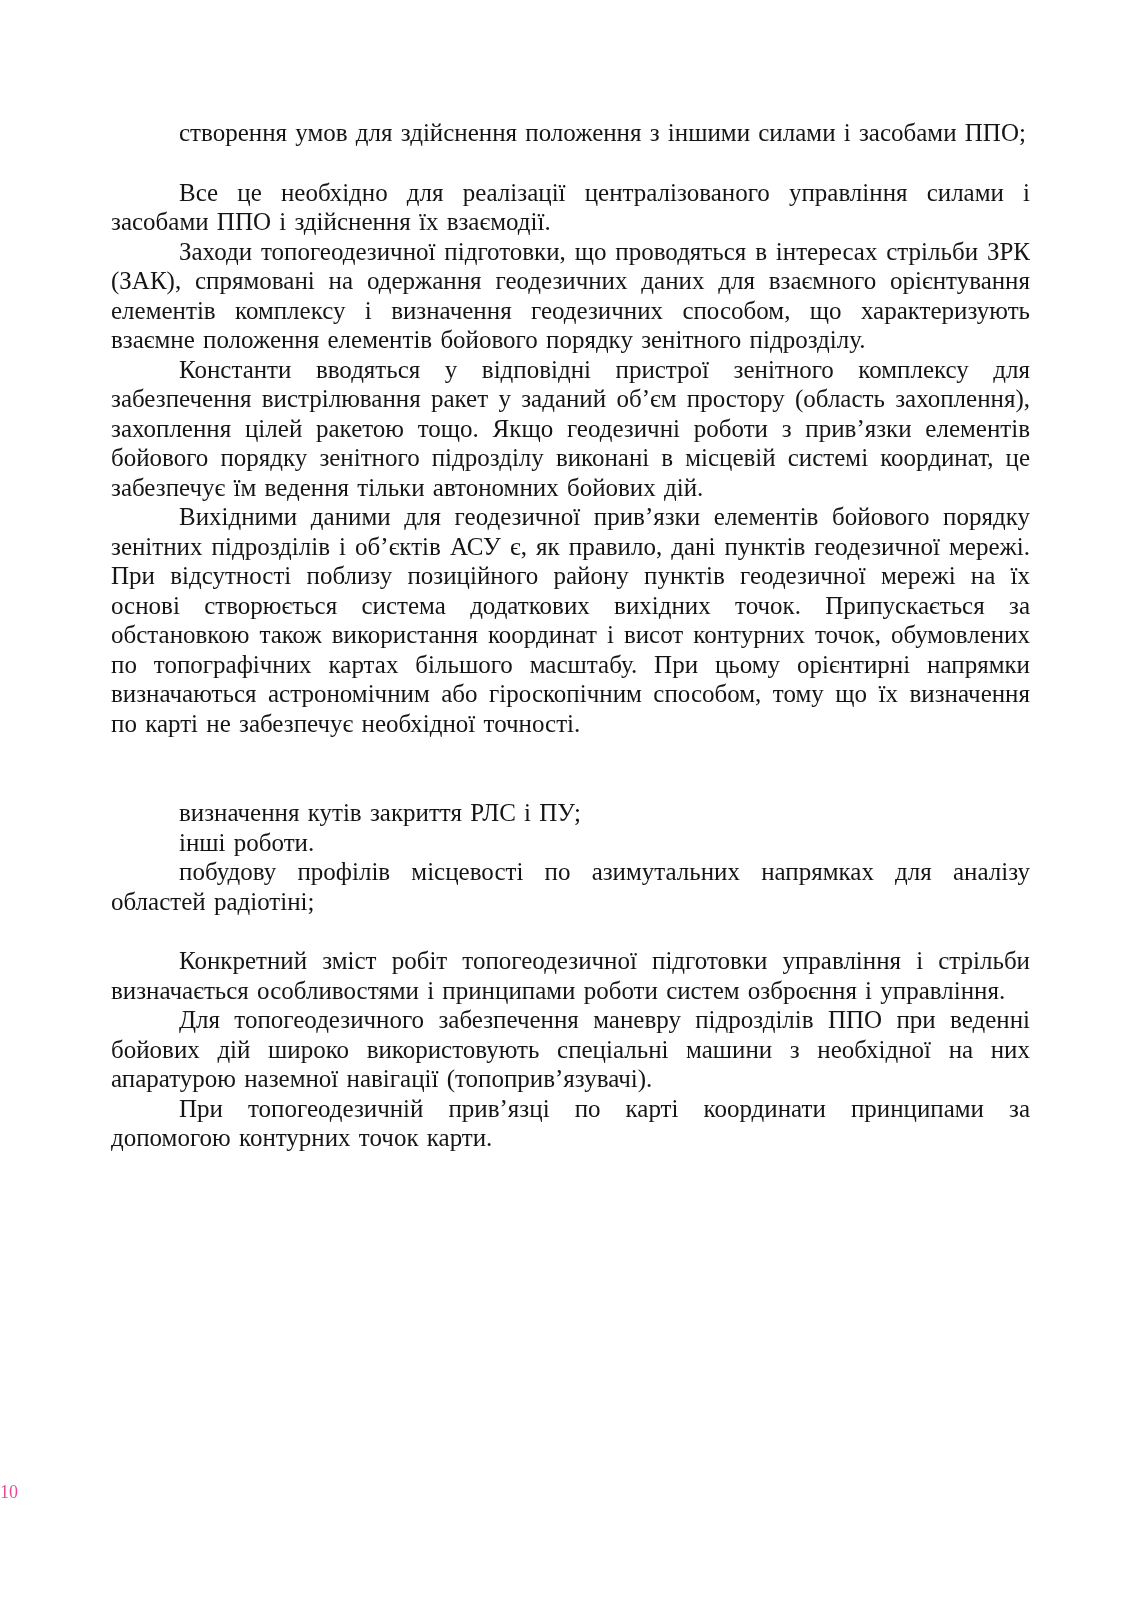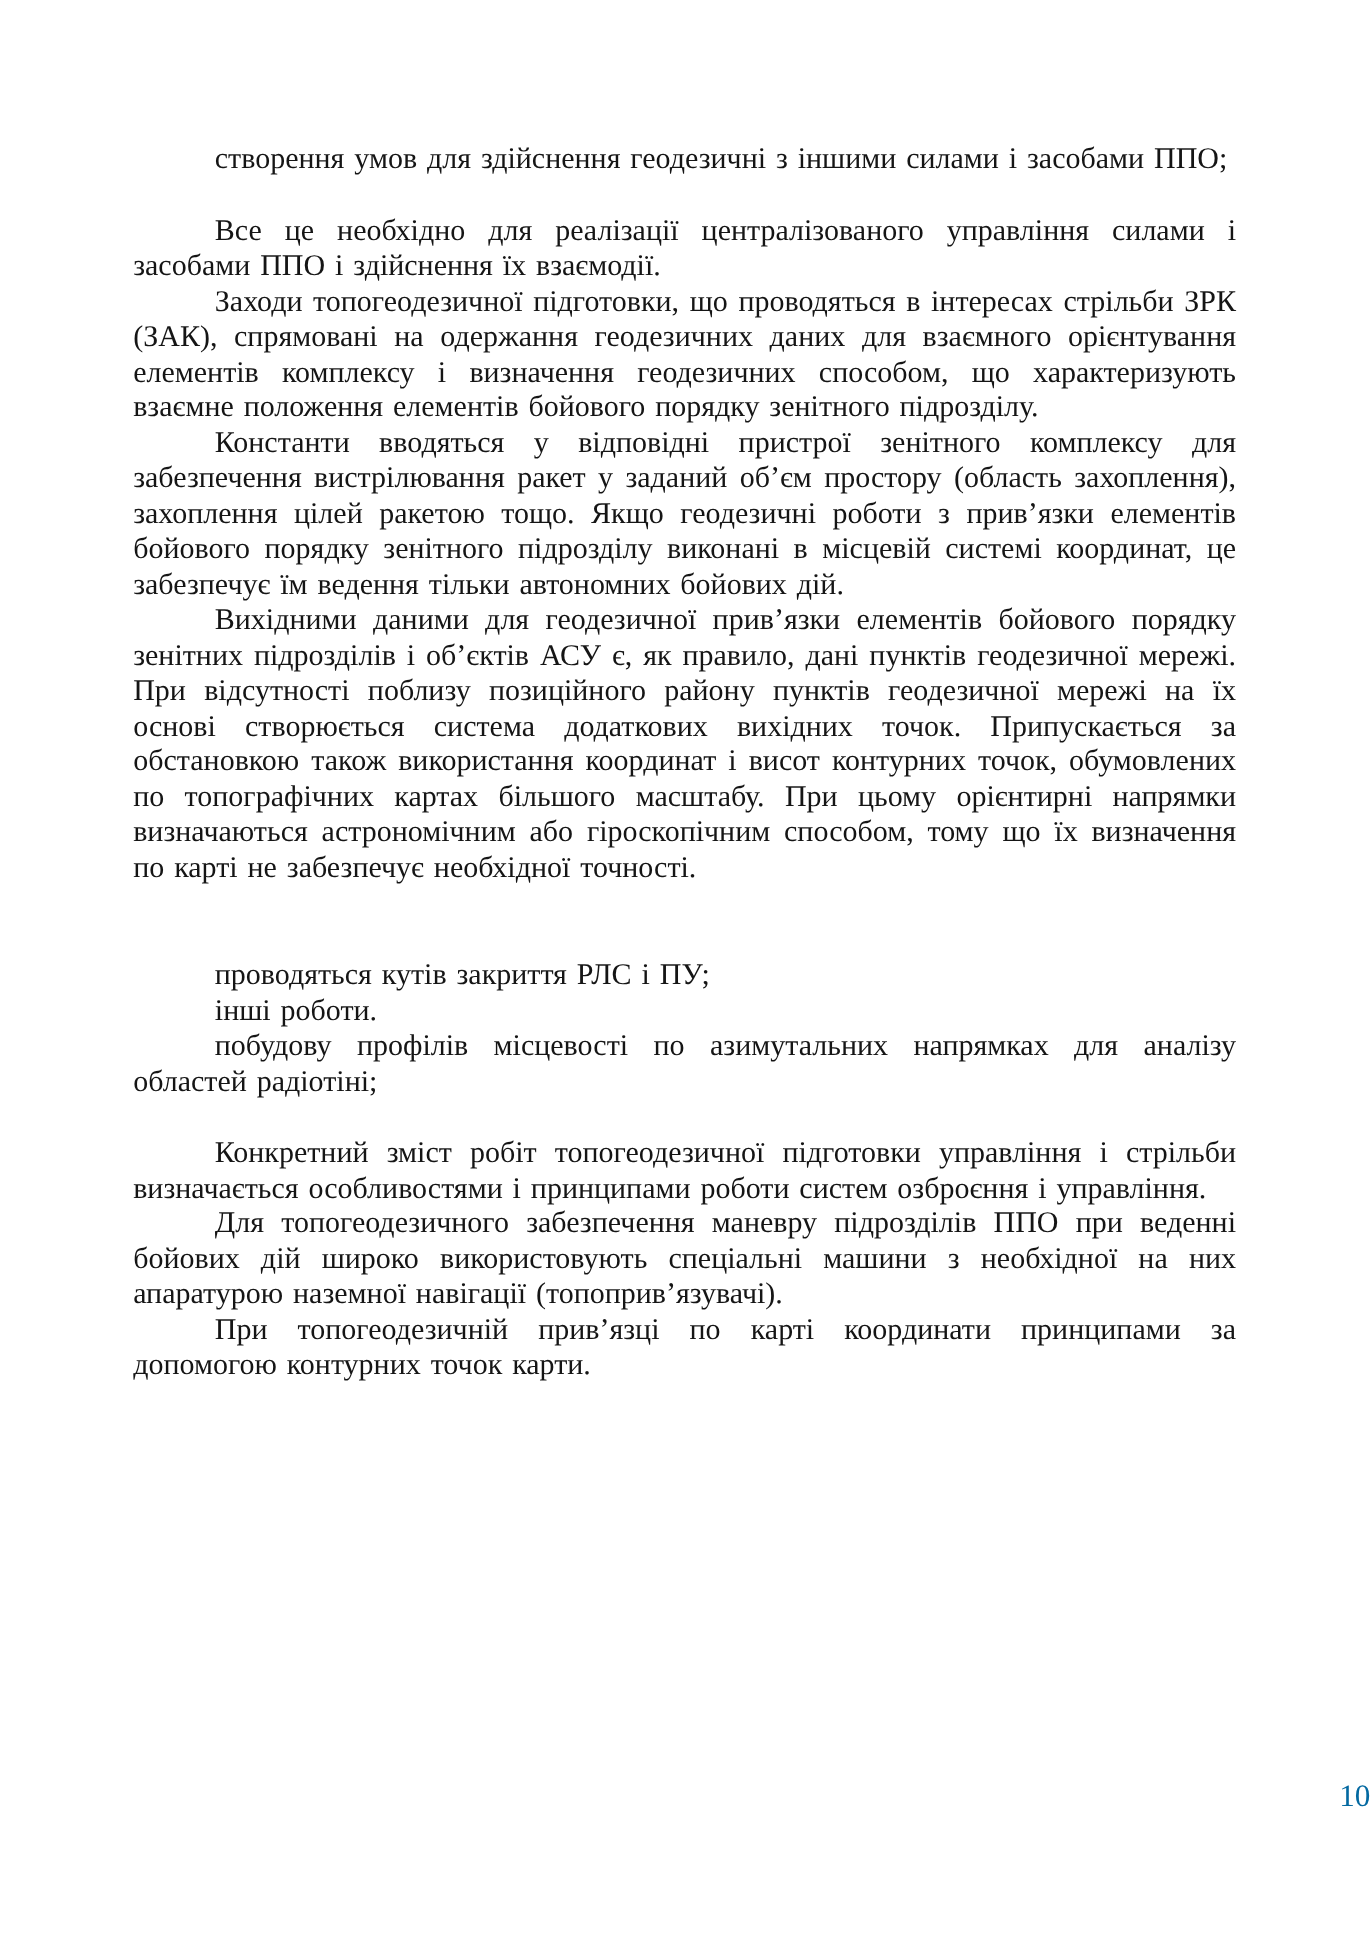--- a/index.html
+++ b/index.html
@@ -50,7 +50,7 @@
 
 <div class="page">
   <div class="content">
-    <p>створення умов для здійснення геодезичні з іншими силами і засобами ППО;</p>
+    <p>створення умов для здійснення положення з іншими силами і засобами ППО;</p>
     <div class="spacer"></div>
     <p>Все це необхідно для реалізації централізованого управління силами і засобами ППО і здійснення їх взаємодії.</p>
     <p>Заходи топогеодезичної підготовки, що проводяться в інтересах стрільби ЗРК (ЗАК), спрямовані на одержання геодезичних даних для взаємного орієнтування елементів комплексу і визначення геодезичних способом, що характеризують взаємне положення елементів бойового порядку зенітного підрозділу.</p>

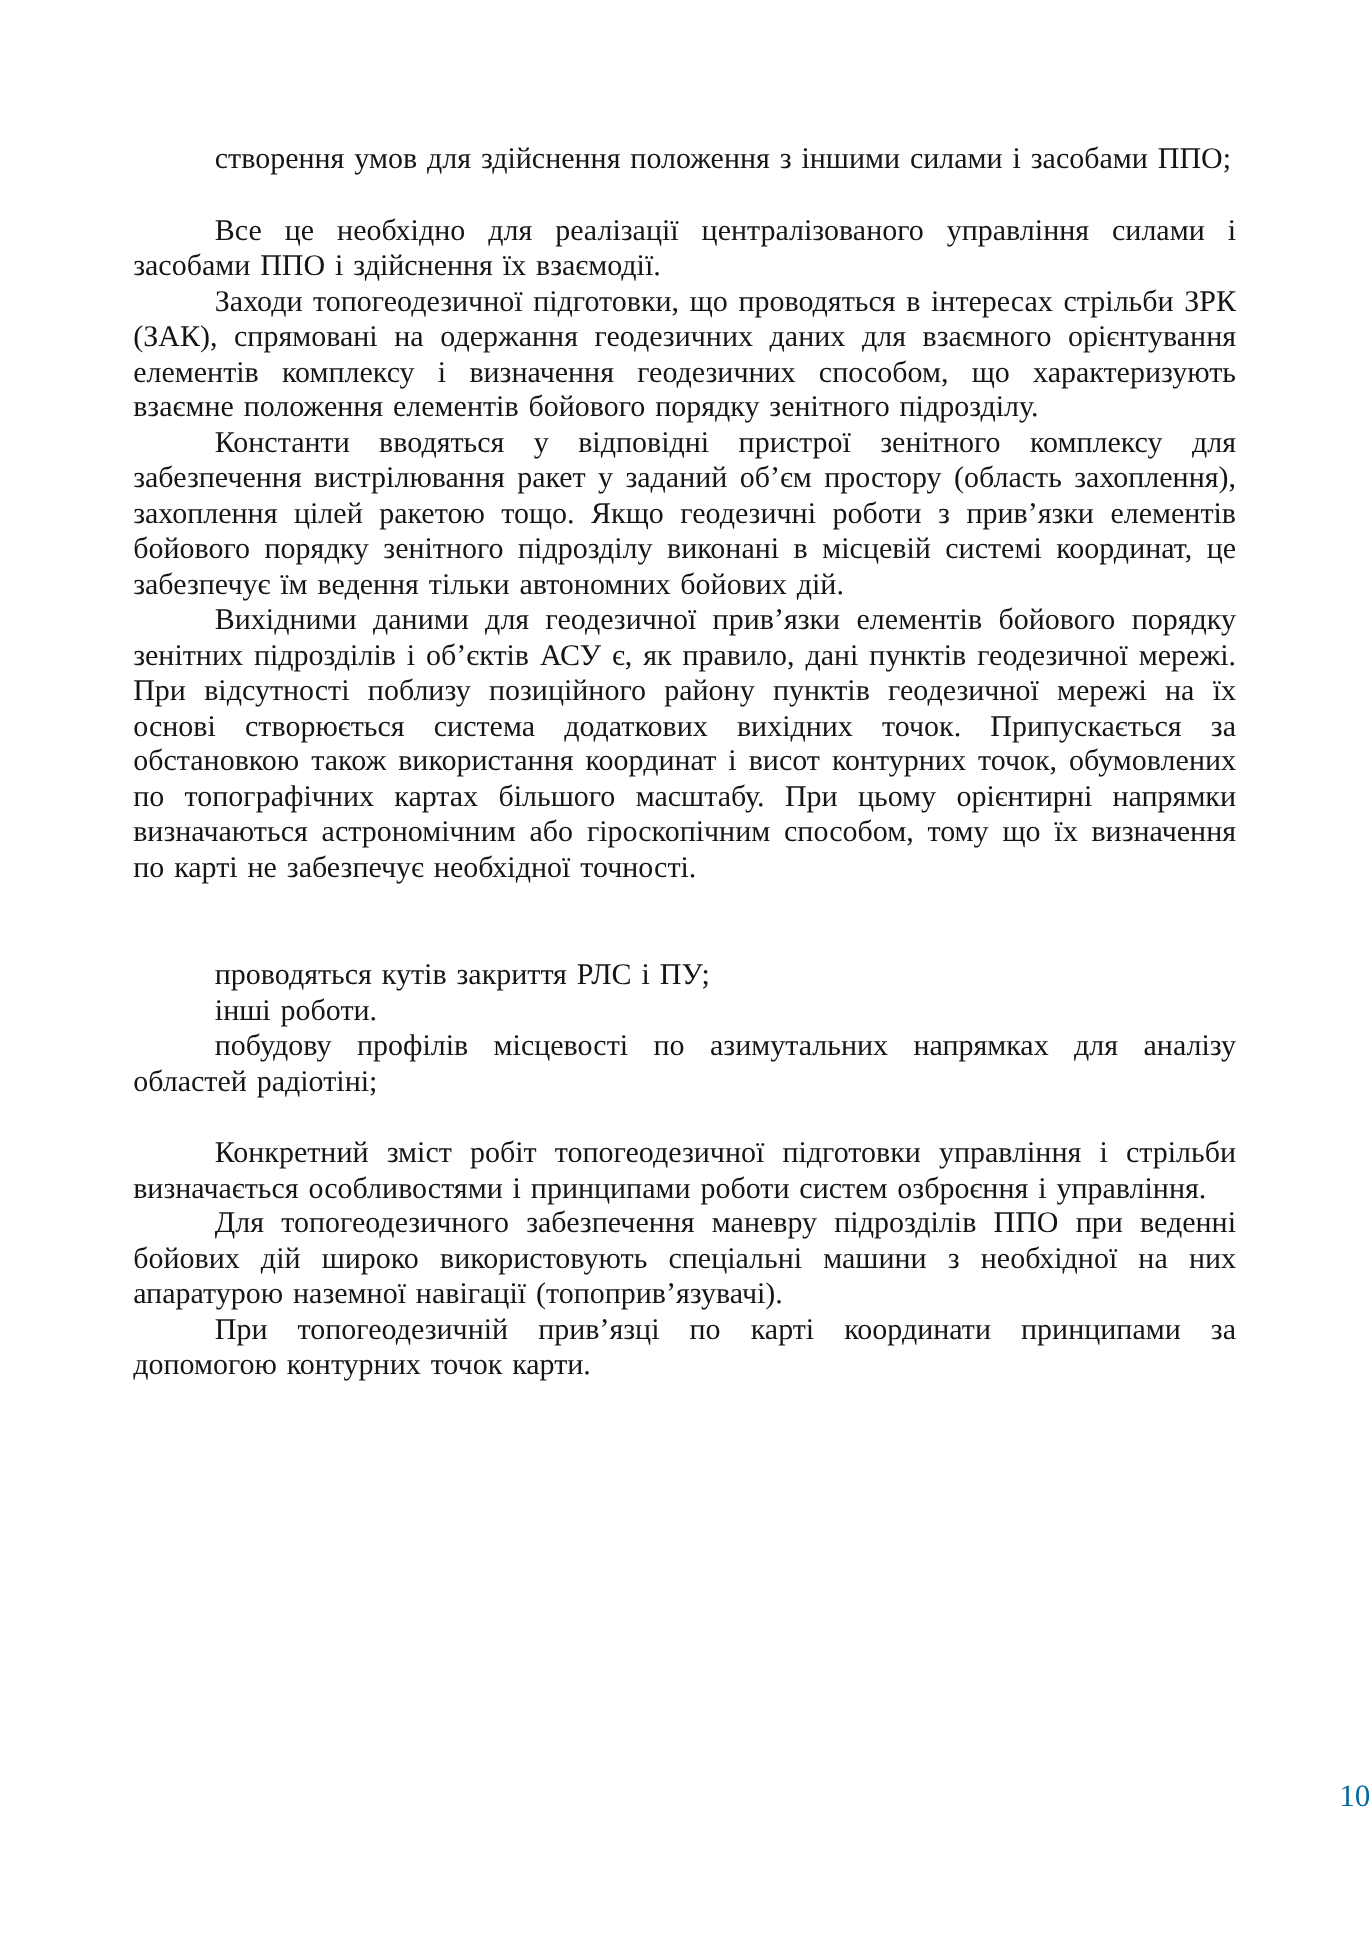--- a/index.html
+++ b/index.html
@@ -58,7 +58,7 @@
     <p>Вихідними даними для геодезичної прив’язки елементів бойового порядку зенітних підрозділів і об’єктів АСУ є, як правило, дані пунктів геодезичної мережі. При відсутності поблизу позиційного району пунктів геодезичної мережі на їх основі створюється система додаткових вихідних точок. Припускається за обстановкою також використання координат і висот контурних точок, обумовлених по топографічних картах більшого масштабу. При цьому орієнтирні напрямки визначаються астрономічним або гіроскопічним способом, тому що їх визначення по карті не забезпечує необхідної точності.</p>
     <div class="spacer"></div>
     <div class="spacer"></div>
-    <p>проводяться кутів закриття РЛС і ПУ;</p>
+    <p>визначення кутів закриття РЛС і ПУ;</p>
     <p>інші роботи.</p>
     <p>побудову профілів місцевості по азимутальних напрямках для аналізу областей радіотіні;</p>
     <div class="spacer"></div>

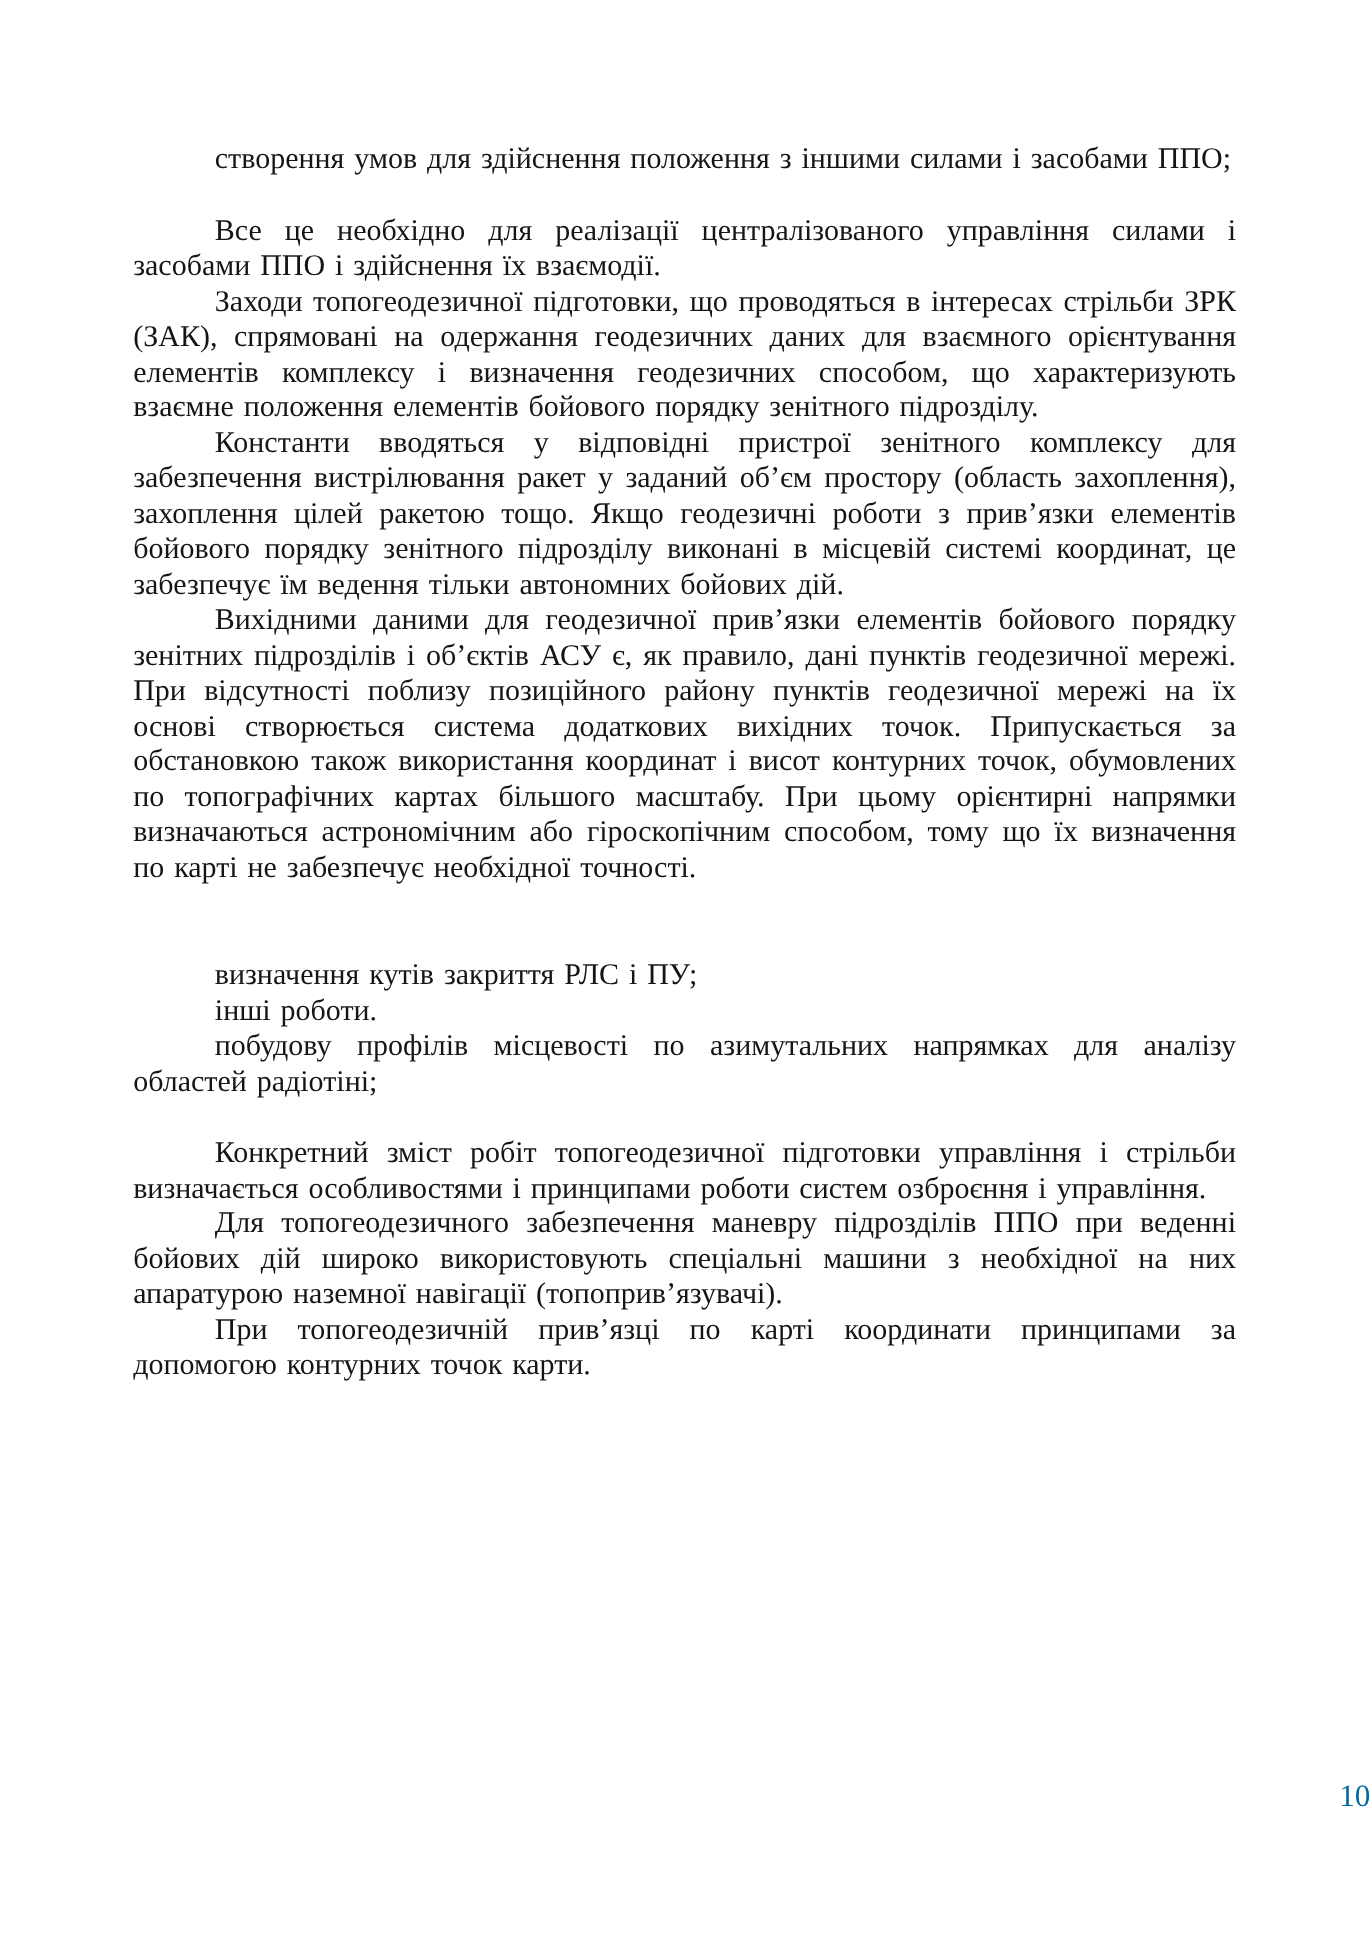--- a/index.html
+++ b/index.html
@@ -40,9 +40,9 @@
     left: 0;
     right: 0;
     top: 1482px;
-    text-align: right;
-    font-size: 26px;
-    color: #0369a1;
+    text-align: left;
+    font-size: 18px;
+    color: #ec4899;
   }
 </style>
 </head>

